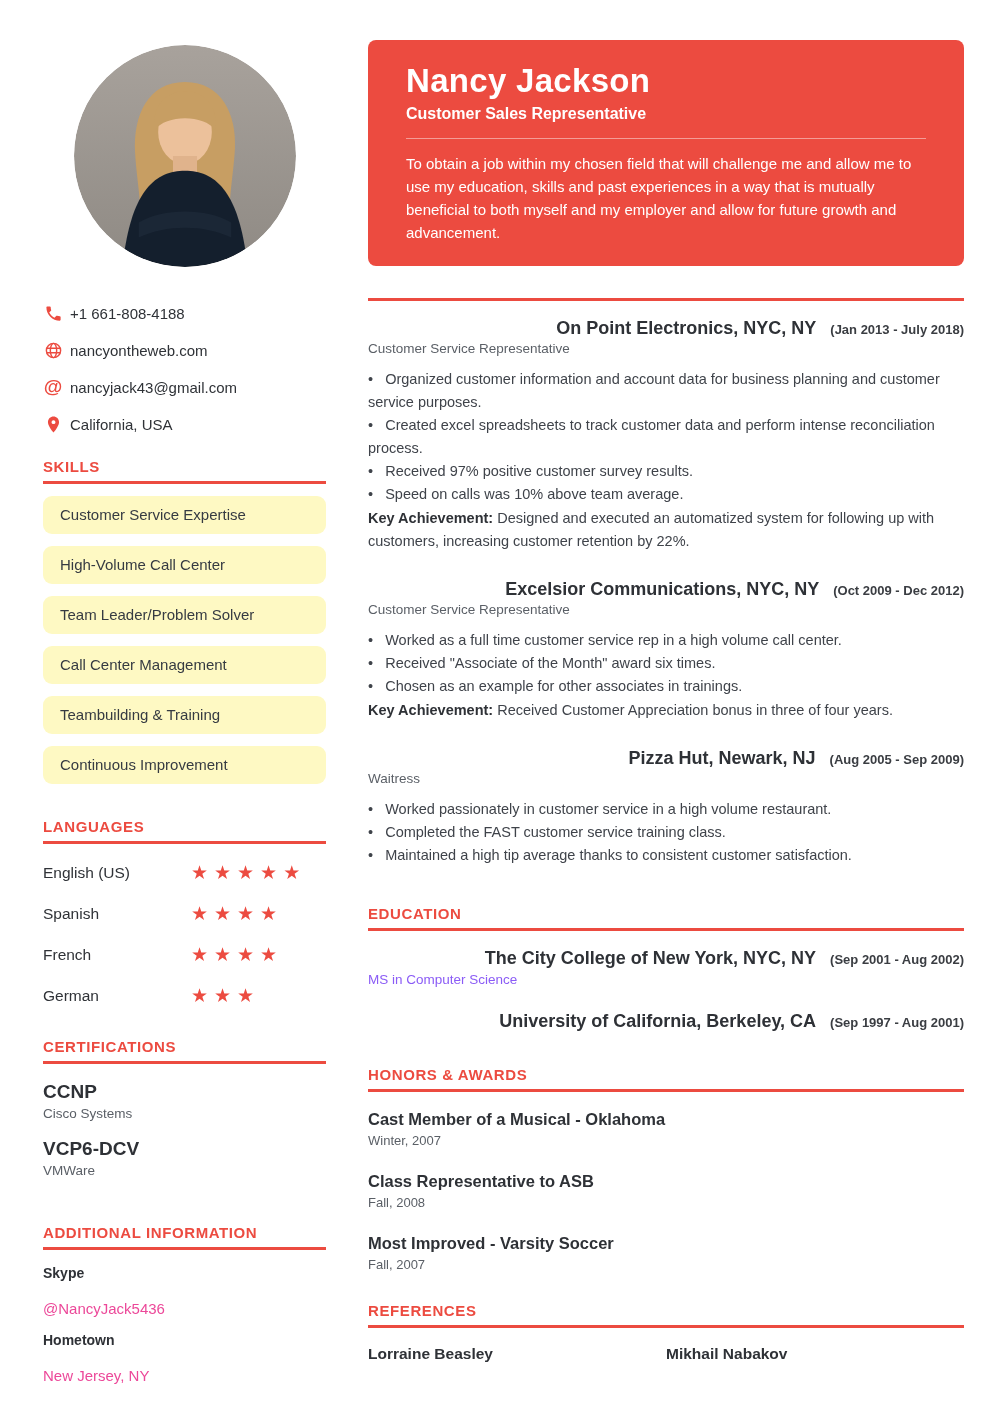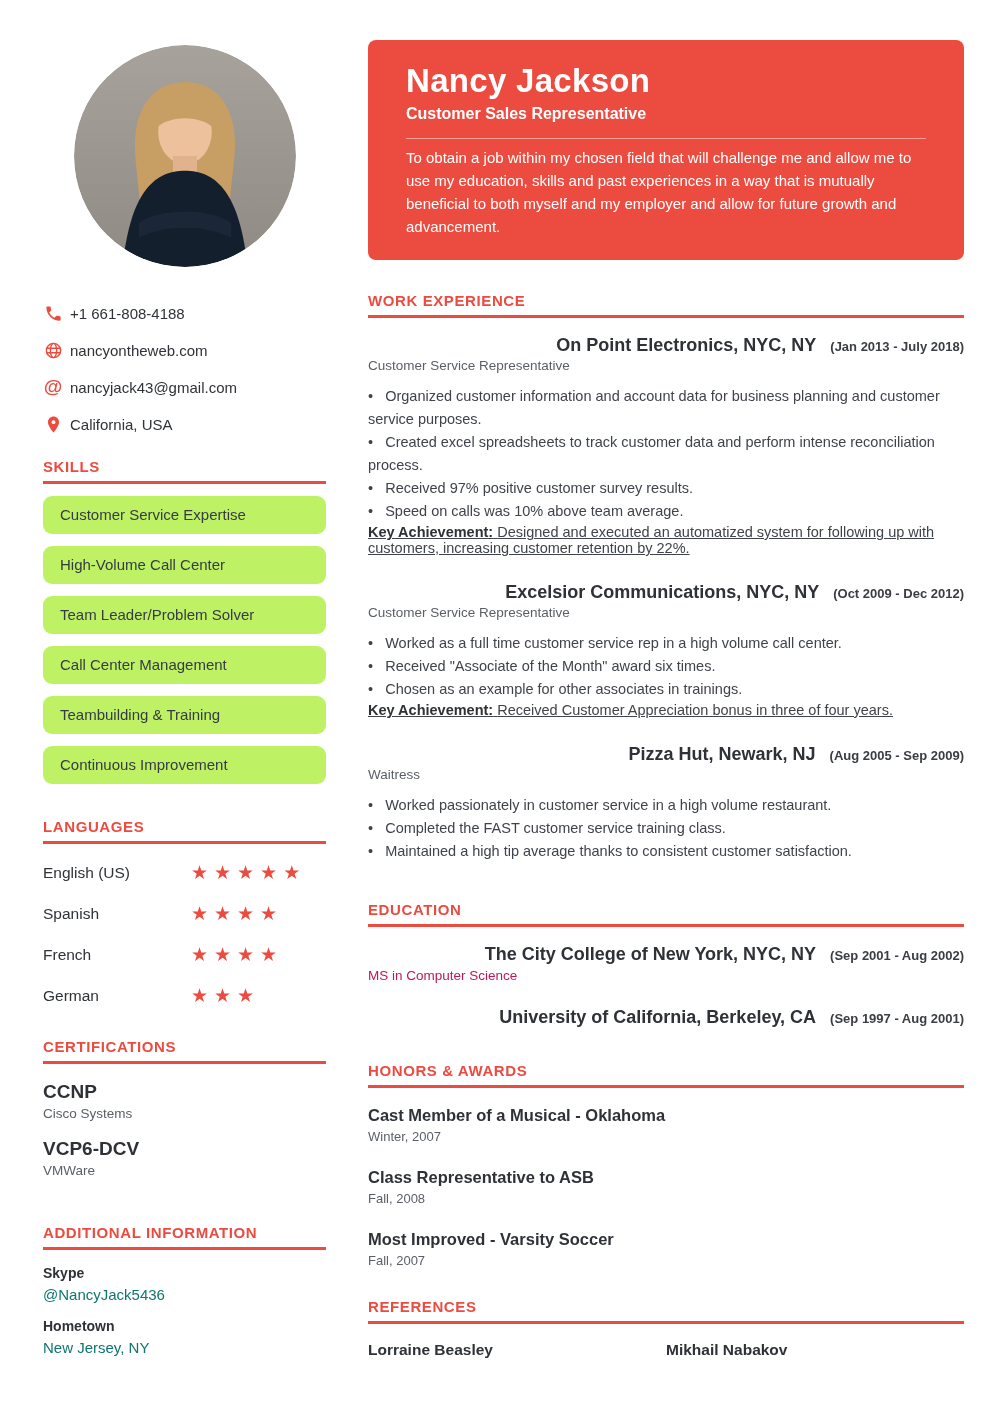--- a/index.html
+++ b/index.html
@@ -46,7 +46,7 @@
   .hero h1 { font-size:33px; font-weight:800; letter-spacing:.3px; line-height:38px; }
   .hero-subtitle { font-size:16px; font-weight:700; margin-top:5px; }
   .hero-divider { border-top:1px solid rgba(255,255,255,.45); margin-top:15px; }
-  .objective { margin-top:7px; font-size:15px; line-height:23px; }
+  .objective { margin-top:13px; font-size:15px; line-height:23px; }
 
   .section-work { margin-top:32px; }
   .section-edu { margin-top:38px; }

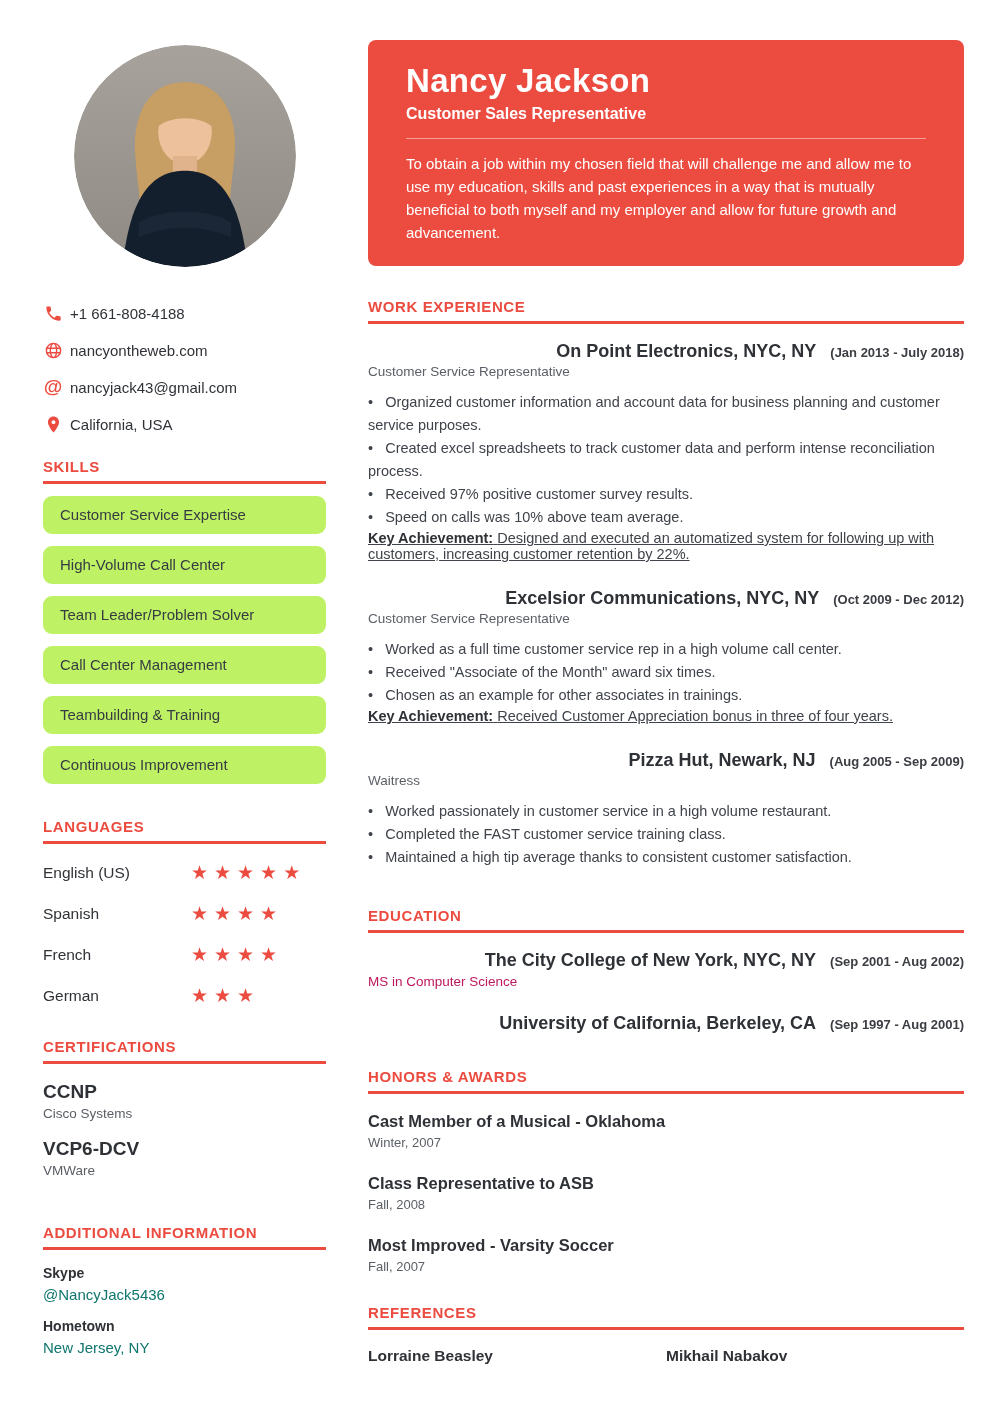--- a/index.html
+++ b/index.html
@@ -206,7 +206,6 @@
     </header>
 
     <section class="section-work">
-      <h2 class="sec">WORK EXPERIENCE</h2>
       <div class="rule"></div>
 
       <article class="job">

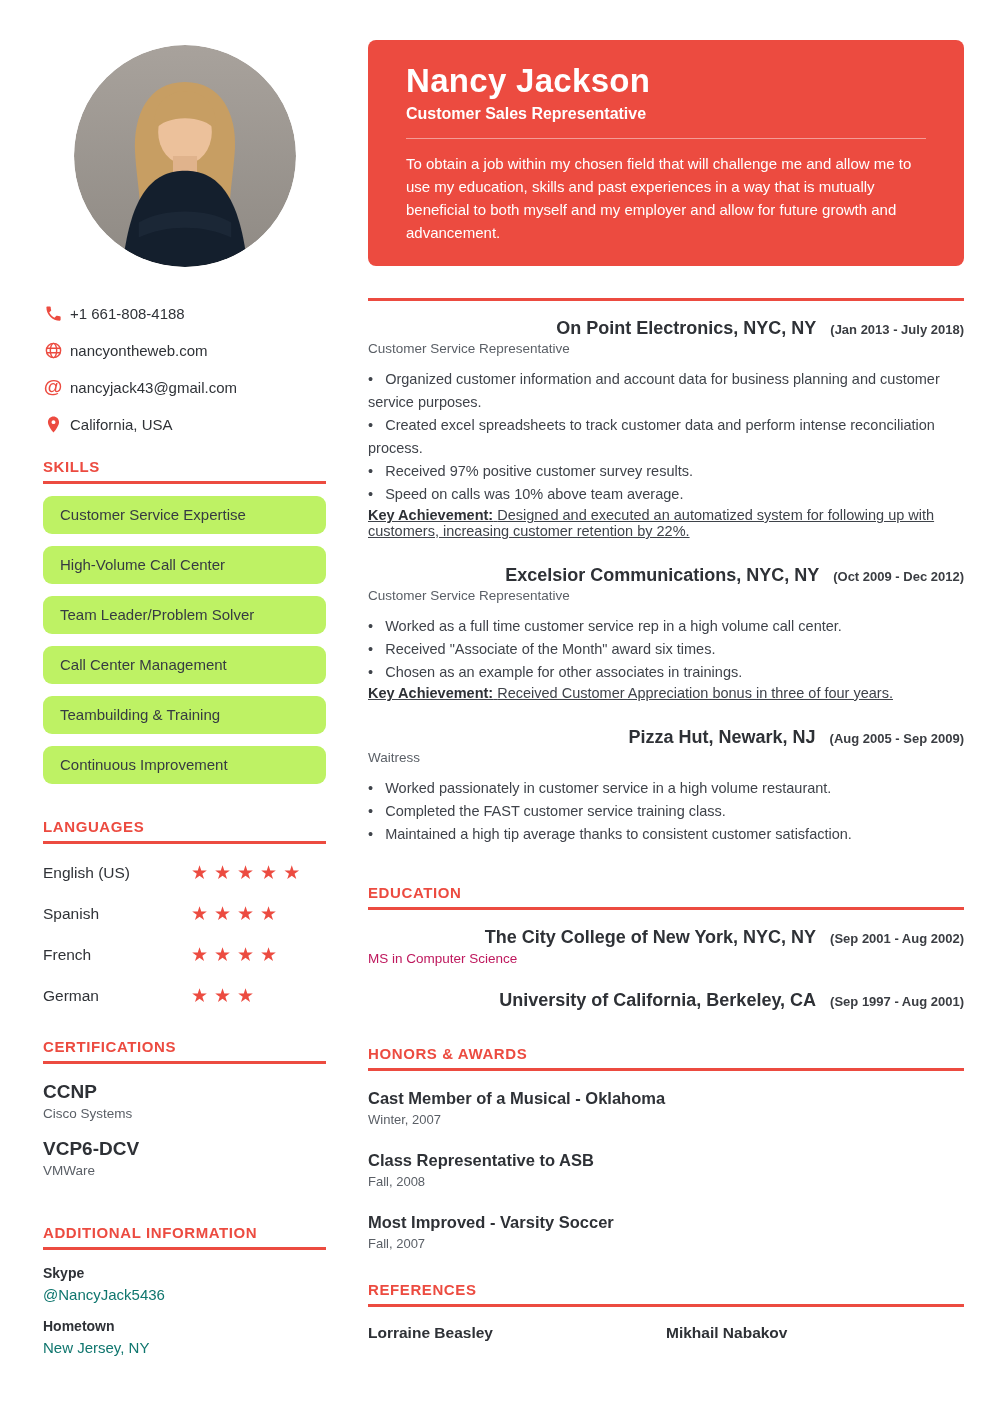--- a/index.html
+++ b/index.html
@@ -22,7 +22,7 @@
   .rule { height:3px; background:#ec4b40; margin-top:6px; }
 
   .sec-skills { margin-top:24px; }
-  .pill { margin-top:12px; height:38px; line-height:38px; background:#bef264; border-radius:9px; padding-left:17px; font-size:15px; color:#363b42; white-space:nowrap; overflow:hidden; }
+  .pill { margin-top:12px; height:38px; line-height:38px; background:#fef9c3; border-radius:9px; padding-left:17px; font-size:15px; color:#363b42; white-space:nowrap; overflow:hidden; }
   .pill:first-of-type { margin-top:15px; }
 
   .sec-langs { margin-top:34px; }

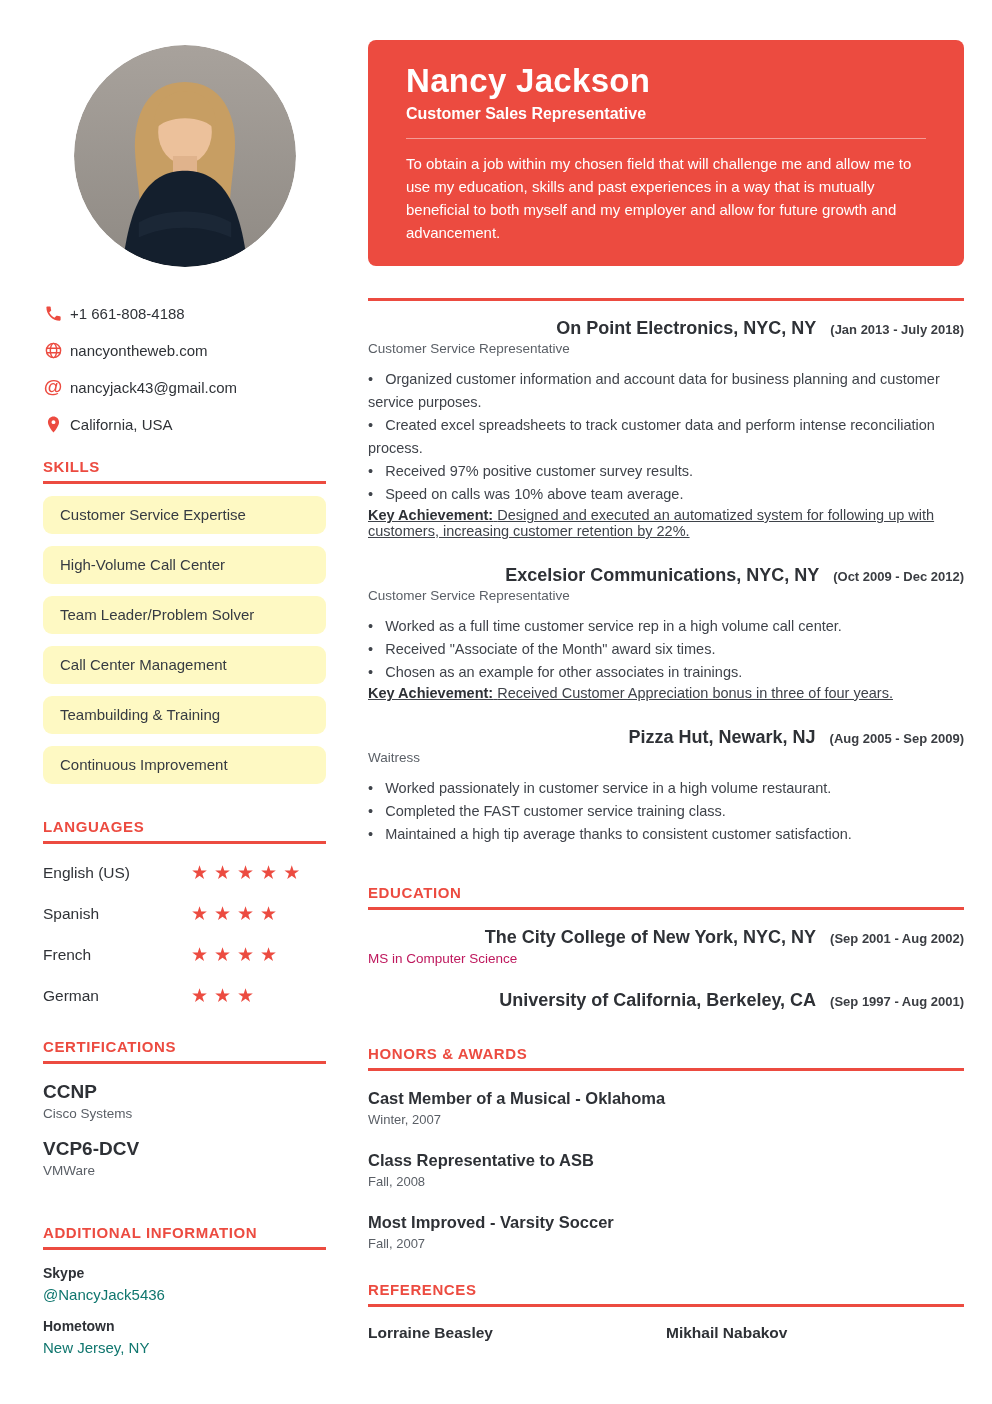--- a/index.html
+++ b/index.html
@@ -62,7 +62,7 @@
   .bullets { margin-top:12px; }
   .bullet { font-size:14.5px; line-height:23px; color:#3f434a; }
   .bullet::before { content:"\2022\00a0\00a0\00a0"; }
-  .achievement { font-size:14.5px; line-height:16px; color:#3f434a; margin-top:1px;text-decoration:underline; }
+  .achievement { font-size:14.5px; line-height:23px; color:#3f434a; margin-top:1px; }
   .achievement b { color:#2e3136; }
 
   .edu { margin-top:16px; }

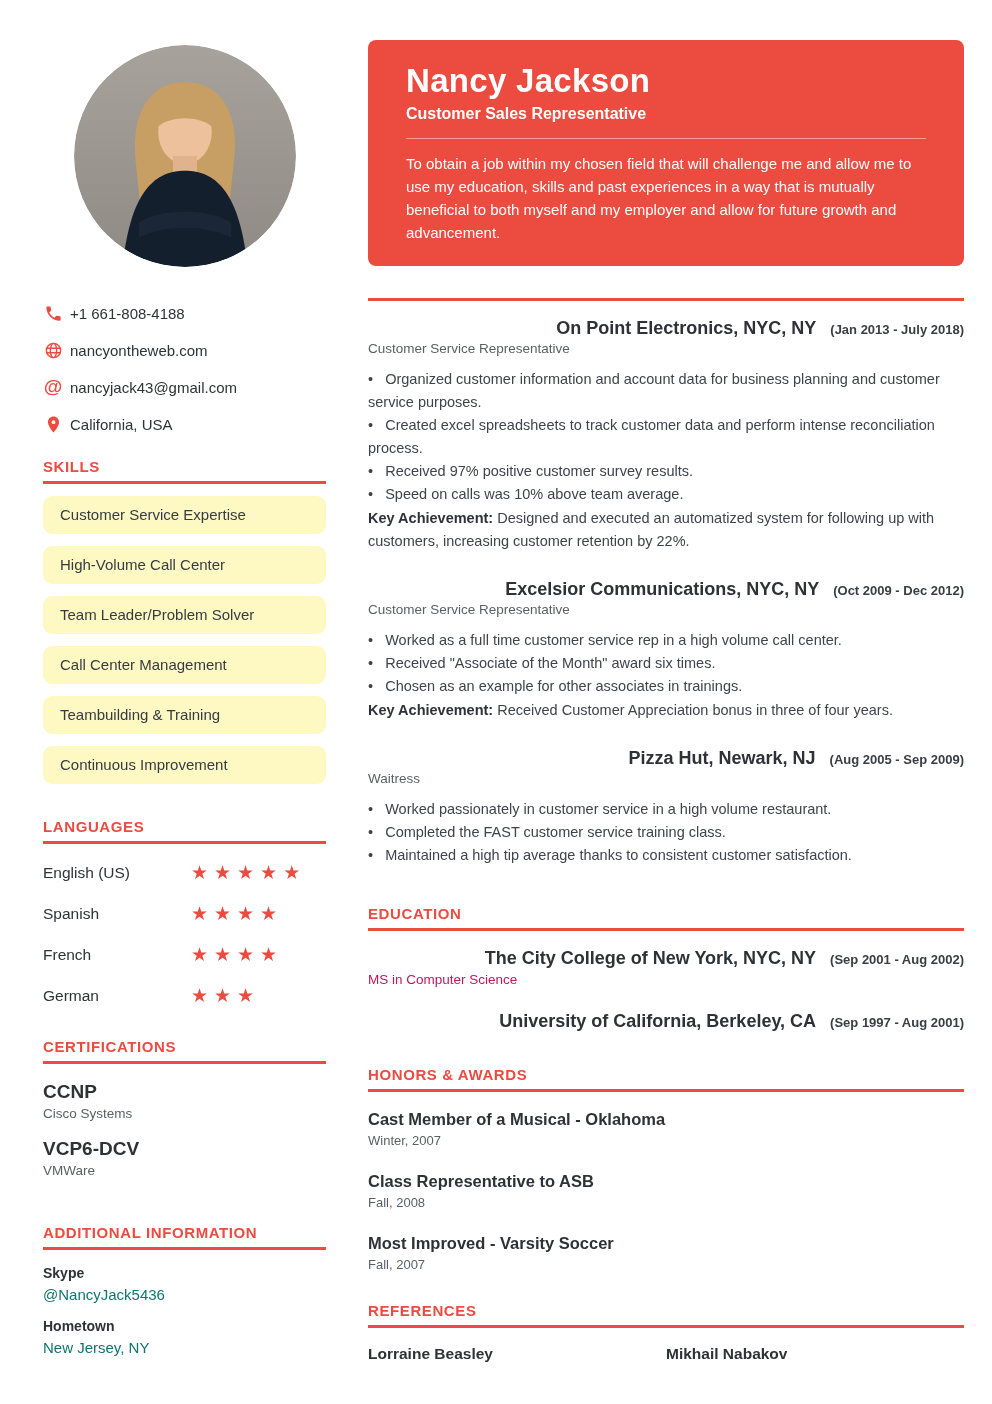--- a/index.html
+++ b/index.html
@@ -67,7 +67,7 @@
 
   .edu { margin-top:16px; }
   .edu + .edu { margin-top:23px; }
-  .edu-sub { font-size:13.5px; color:#be185d; margin-top:3px; }
+  .edu-sub { font-size:13.5px; color:#8b5cf6; margin-top:3px; }
 
   .honor { margin-top:18px; }
   .honor + .honor { margin-top:24px; }

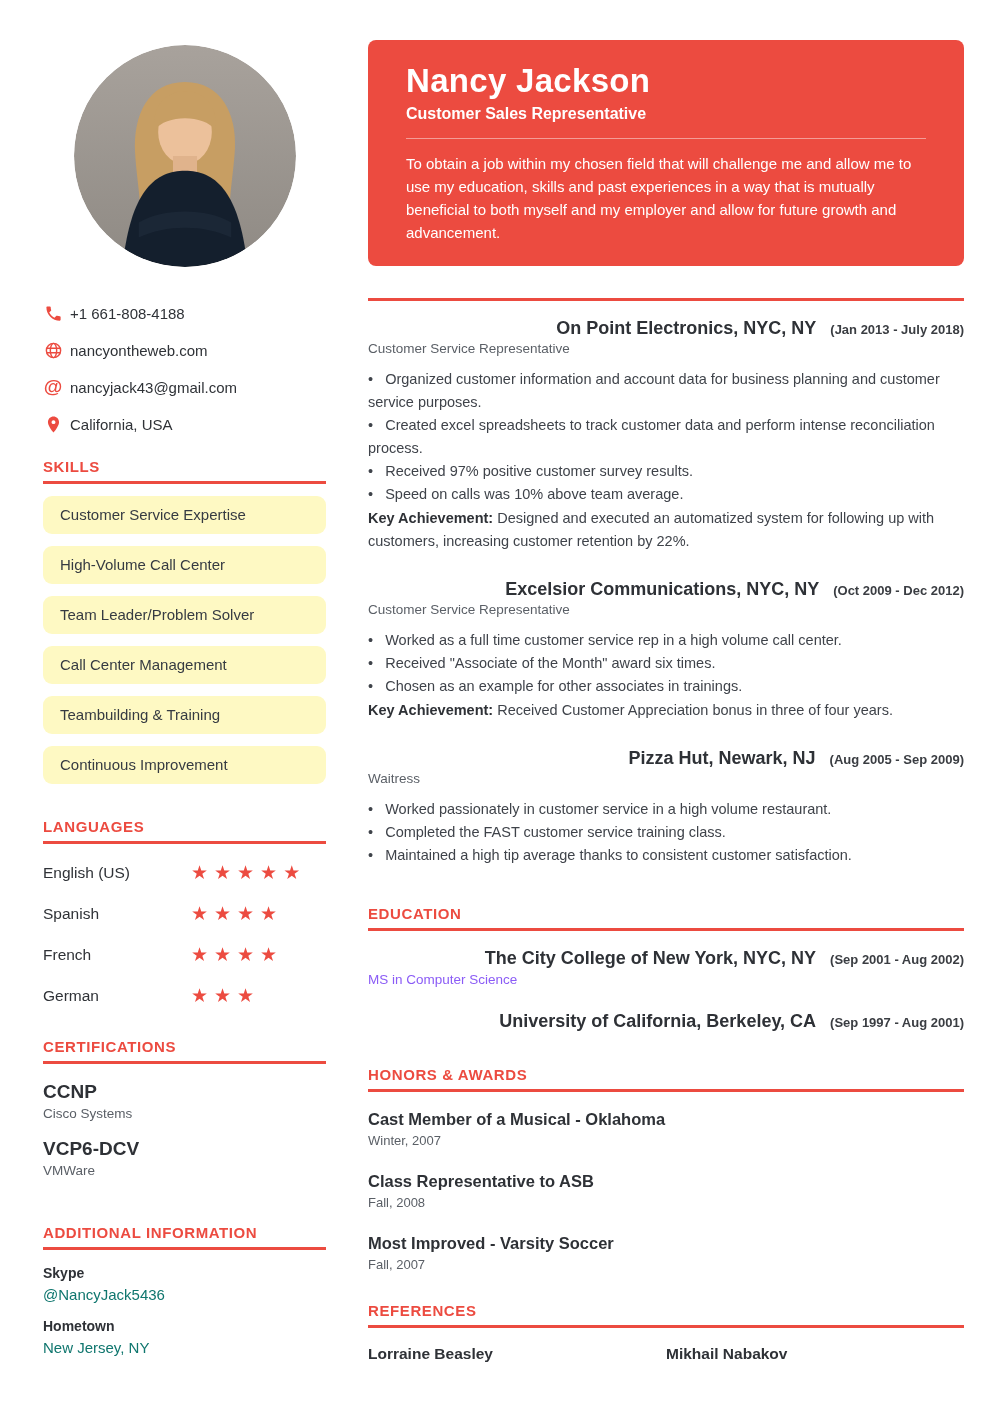--- a/index.html
+++ b/index.html
@@ -38,7 +38,7 @@
   .sec-addl { margin-top:28px; }
   .addl { margin-top:15px; }
   .addl-label { font-size:14px; font-weight:800; color:#2e3136; }
-  .addl-value { font-size:15px; color:#0f766e; margin-top:5px; }
+  .addl-value { font-size:15px; color:#ec4899; margin-top:19px; }
 
   
   .right { position:absolute; left:368px; top:0; width:596px; }

